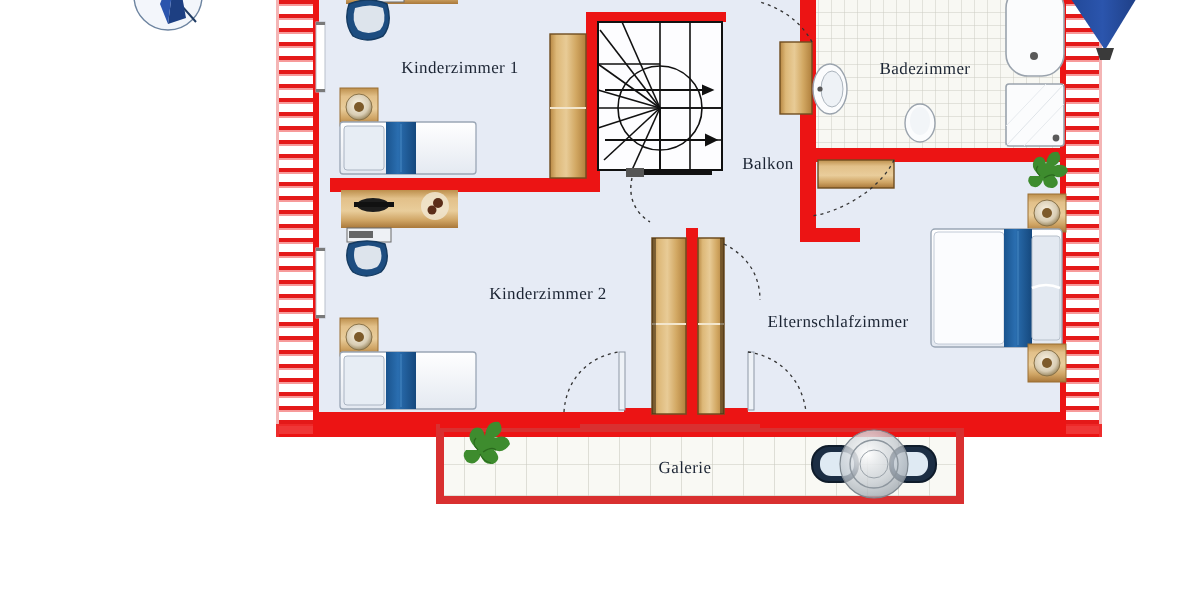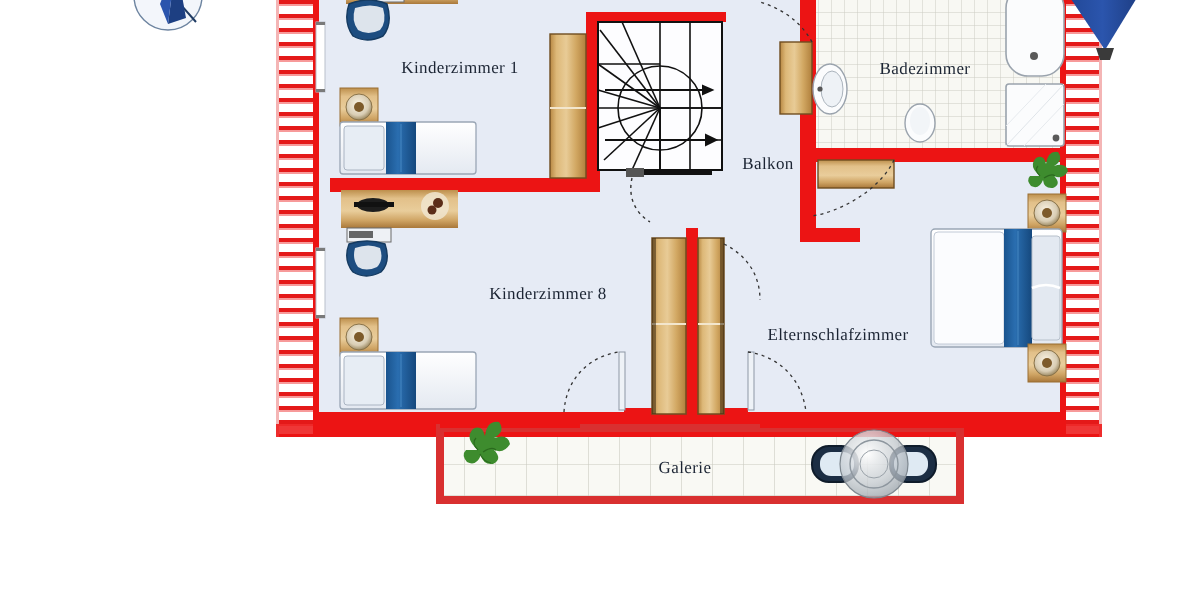--- a/index.html
+++ b/index.html
@@ -375,7 +375,7 @@
   </svg>
 
   <div class="room-label" style="left:460px; top:68px;">Kinderzimmer 1</div>
-  <div class="room-label" style="left:548px; top:294px;">Kinderzimmer 8</div>
+  <div class="room-label" style="left:548px; top:294px;">Kinderzimmer 2</div>
   <div class="room-label" style="left:768px; top:164px;">Balkon</div>
   <div class="room-label" style="left:925px; top:61px;margin-top:8px;">Badezimmer</div>
   <div class="room-label" style="left:838px; top:335px;">Elternschlafzimmer</div>

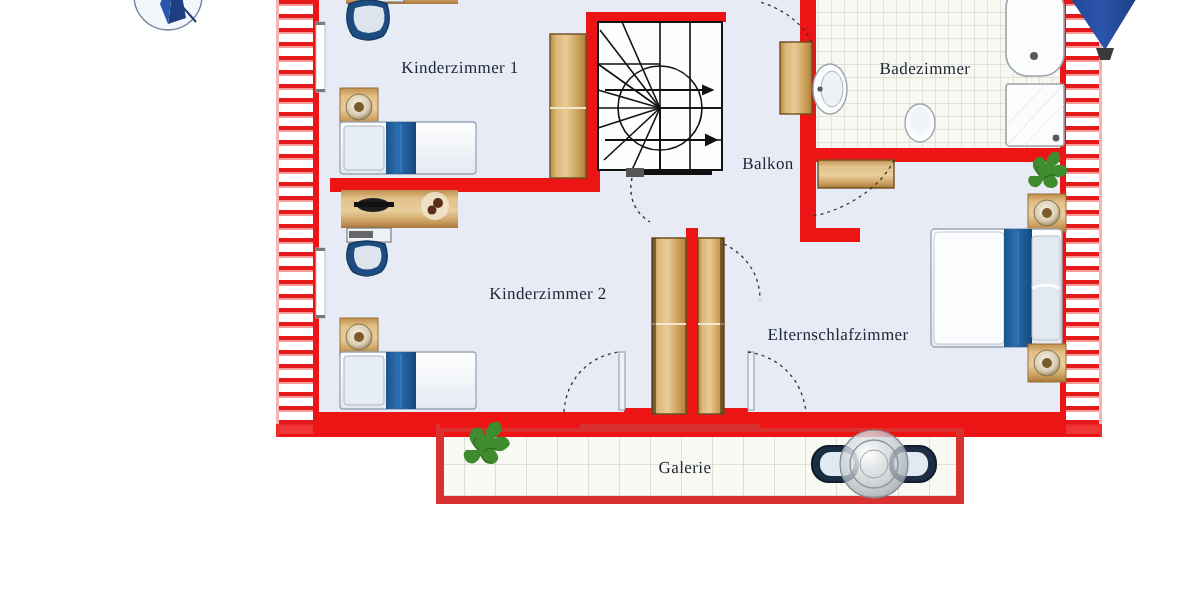--- a/index.html
+++ b/index.html
@@ -378,7 +378,7 @@
   <div class="room-label" style="left:548px; top:294px;">Kinderzimmer 2</div>
   <div class="room-label" style="left:768px; top:164px;">Balkon</div>
   <div class="room-label" style="left:925px; top:61px;margin-top:8px;">Badezimmer</div>
-  <div class="room-label" style="left:838px; top:335px;">Elternschlafzimmer</div>
+  <div class="room-label" style="left:838px; top:322px;">Elternschlafzimmer</div>
   <div class="room-label" style="left:685px; top:468px;">Galerie</div>
 
 </div>

